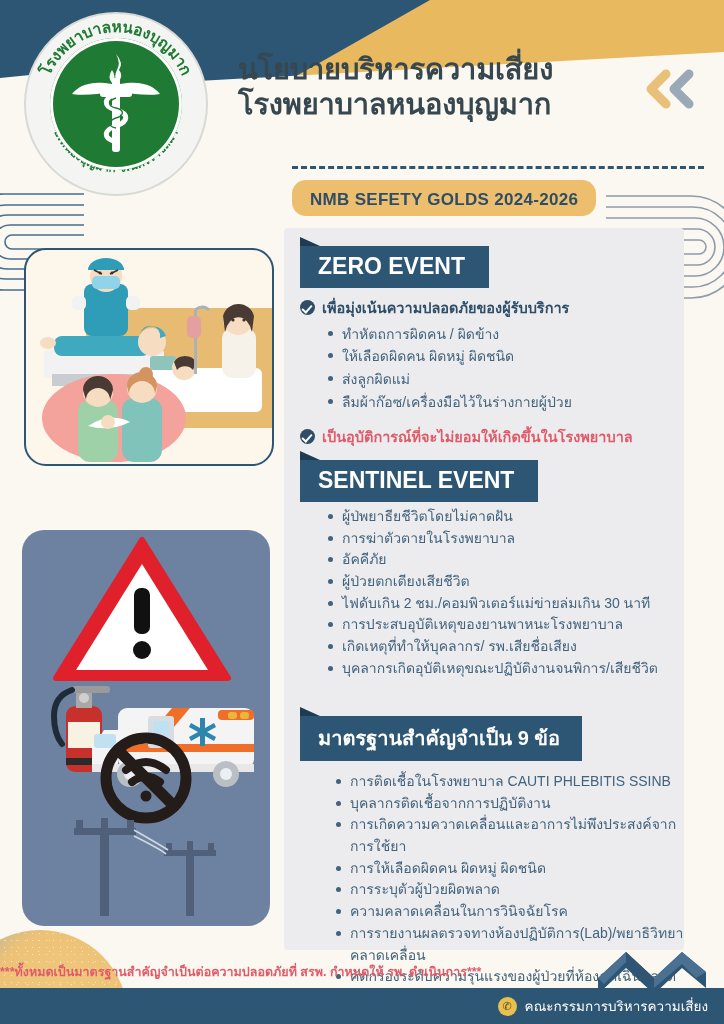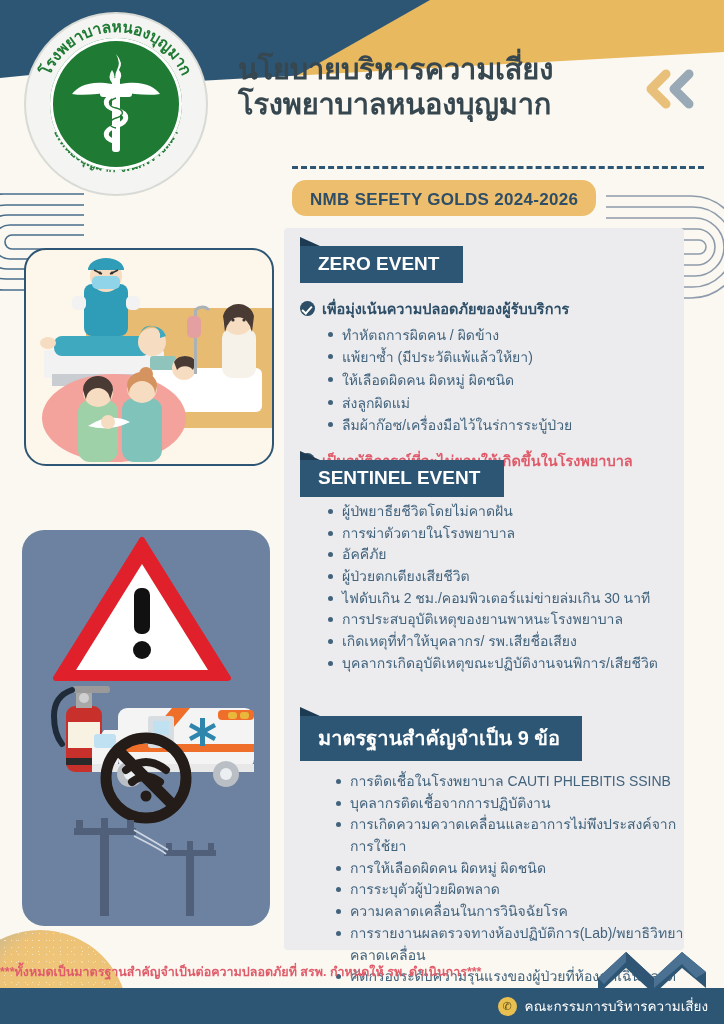--- a/index.html
+++ b/index.html
@@ -94,7 +94,7 @@
   .banner {
     position:relative; display:inline-block;
     background:#2d5574; color:#ffffff;
-    font-size:19px; font-weight:700;
+    font-size:23px; font-weight:700;
     padding:7px 24px 8px 18px;
     white-space:nowrap;
   }

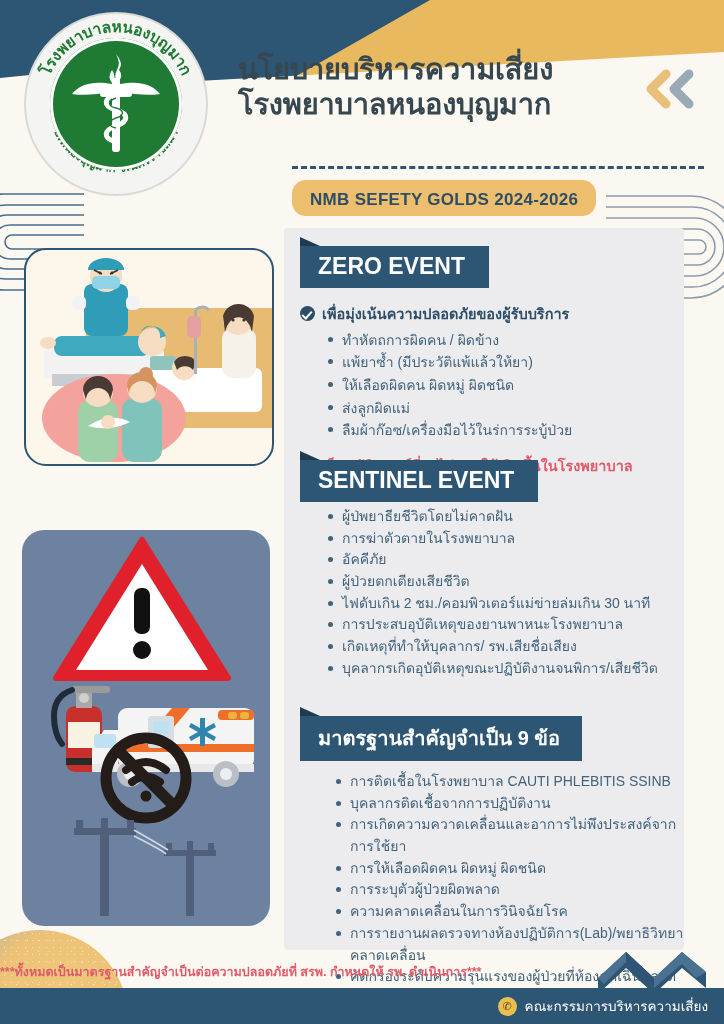--- a/index.html
+++ b/index.html
@@ -109,7 +109,7 @@
   .chk-row {
     display:flex; align-items:flex-start; gap:7px;
     font-size:14.5px; font-weight:700; color:#2d4e66;
-    line-height:1.42; margin-top:16px;
+    line-height:1.42; margin-top:10px;
   }
   .chk-row.red { color:#e05b6a; font-weight:700; margin-top:14px; }
   .chk {

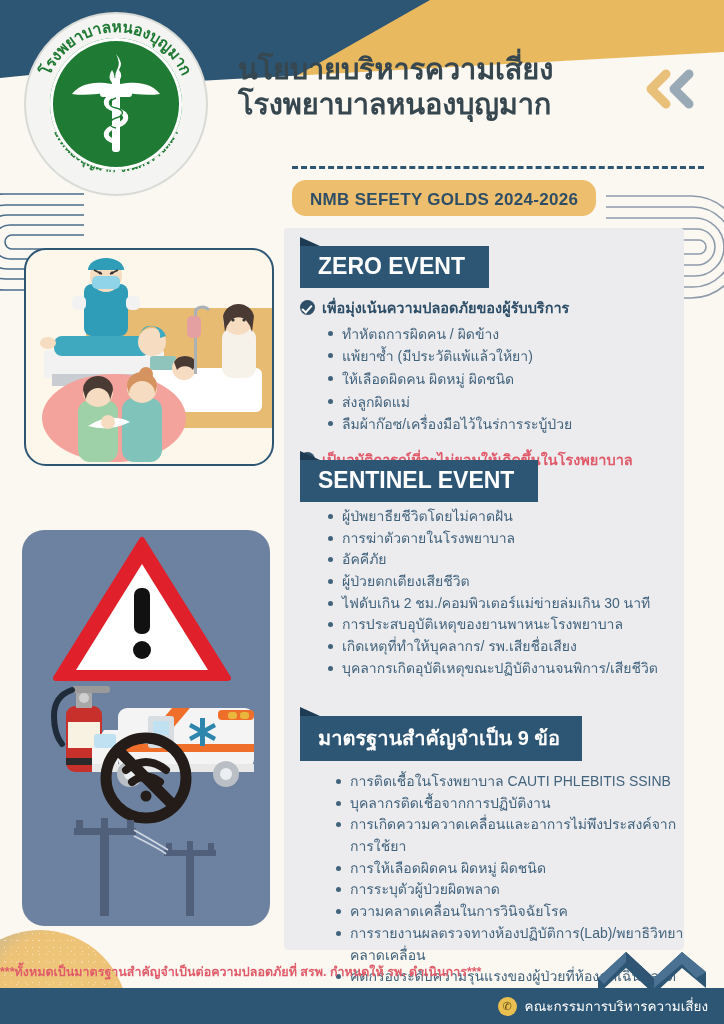--- a/index.html
+++ b/index.html
@@ -369,7 +369,6 @@
     </div>
     <ul class="bullets">
       <li>ทำหัตถการผิดคน / ผิดข้าง</li>
-      <li>แพ้ยาซ้ำ (มีประวัติแพ้แล้วให้ยา)</li>
       <li>ให้เลือดผิดคน ผิดหมู่ ผิดชนิด</li>
       <li>ส่งลูกผิดแม่</li>
       <li>ลืมผ้าก๊อซ/เครื่องมือไว้ในร่การระบู้ป่วย</li>

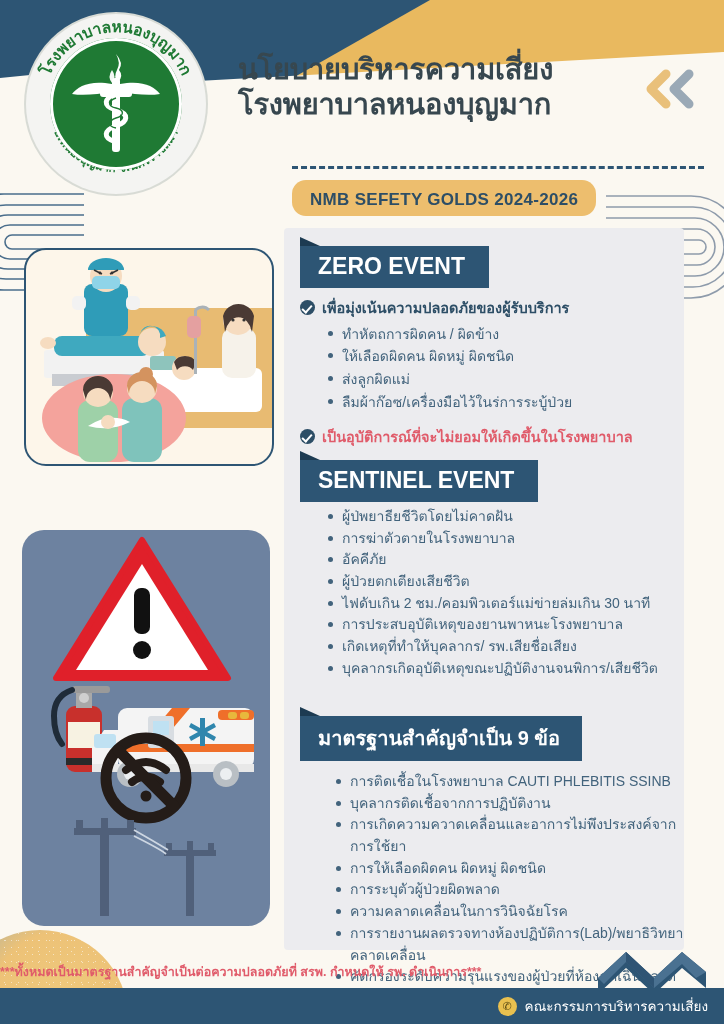--- a/index.html
+++ b/index.html
@@ -371,7 +371,7 @@
       <li>ทำหัตถการผิดคน / ผิดข้าง</li>
       <li>ให้เลือดผิดคน ผิดหมู่ ผิดชนิด</li>
       <li>ส่งลูกผิดแม่</li>
-      <li>ลืมผ้าก๊อซ/เครื่องมือไว้ในร่การระบู้ป่วย</li>
+      <li>ลืมผ้าก๊อซ/เครื่องมือไว้ในร่างกายผู้ป่วย</li>
     </ul>
     <div class="chk-row red">
       <span class="chk"></span>

